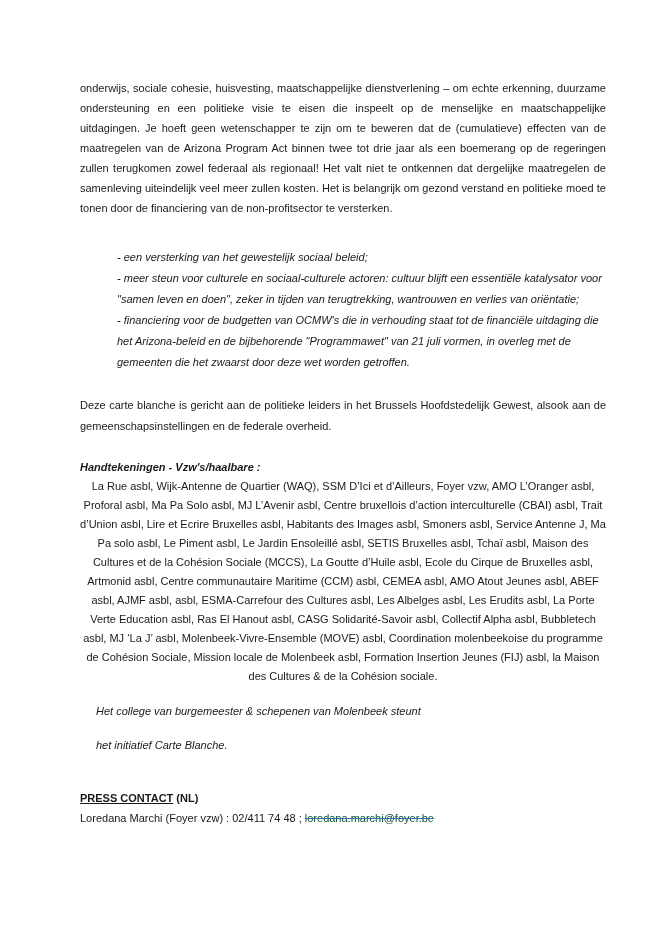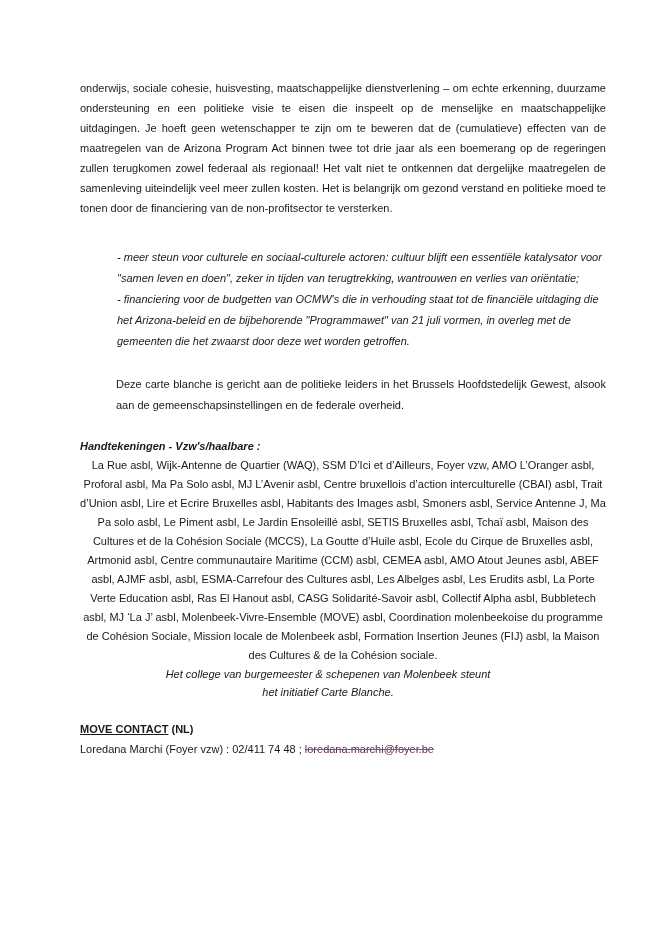--- a/index.html
+++ b/index.html
@@ -87,6 +87,7 @@
 
 
   <ul class="demands">
+    <li>- een versterking van het gewestelijk sociaal beleid;</li>
     <li>- meer steun voor culturele en sociaal-culturele actoren: cultuur blijft een essentiële katalysator voor "samen leven en doen", zeker in tijden van terugtrekking, wantrouwen en verlies van oriëntatie;</li>
     <li>- financiering voor de budgetten van OCMW's die in verhouding staat tot de financiële uitdaging die het Arizona-beleid en de bijbehorende "Programmawet" van 21 juli vormen, in overleg met de gemeenten die het zwaarst door deze wet worden getroffen.</li>
   </ul>

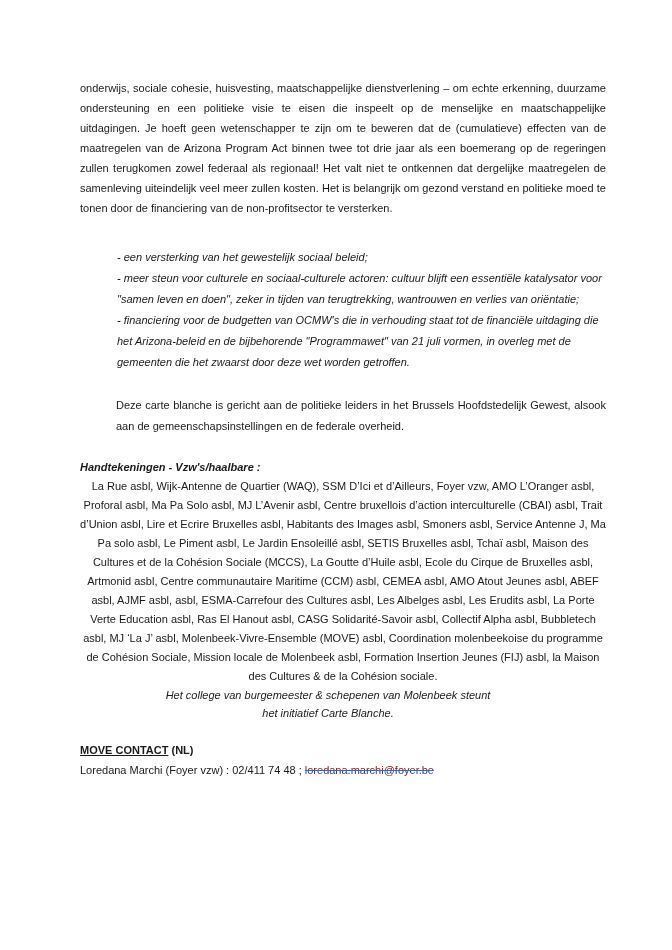--- a/index.html
+++ b/index.html
@@ -94,7 +94,7 @@
 
   <div class="gap-22"></div>
 
-  <p class="para" style="line-height:21px;margin-left:36px;">Deze carte blanche is gericht aan de politieke leiders in het Brussels Hoofdstedelijk Gewest, alsook aan de gemeenschapsinstellingen en de federale overheid.</p>
+  <p class="para" style="line-height:21px;">Deze carte blanche is gericht aan de politieke leiders in het Brussels Hoofdstedelijk Gewest, alsook aan de gemeenschapsinstellingen en de federale overheid.</p>
 
   <div class="gap-20"></div>
 

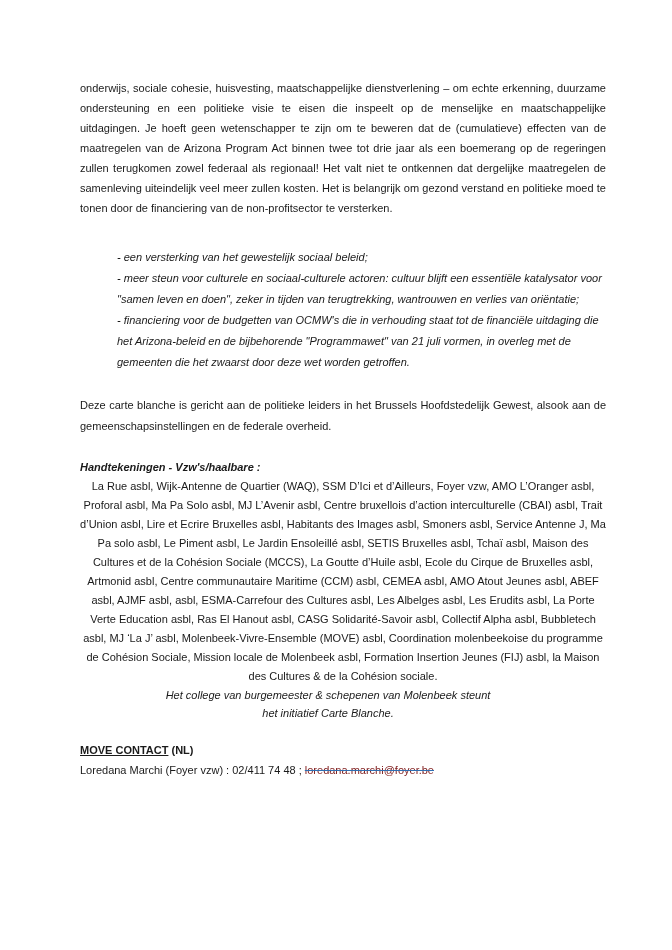--- a/index.html
+++ b/index.html
@@ -50,8 +50,8 @@
       text-align: center;
     }
     .endorsement {
-      margin: 0;
-      text-align: center;
+      margin: 16px;
+      text-align: left;
       font-style: italic;
       line-height: 18px;
       padding-right: 30px;

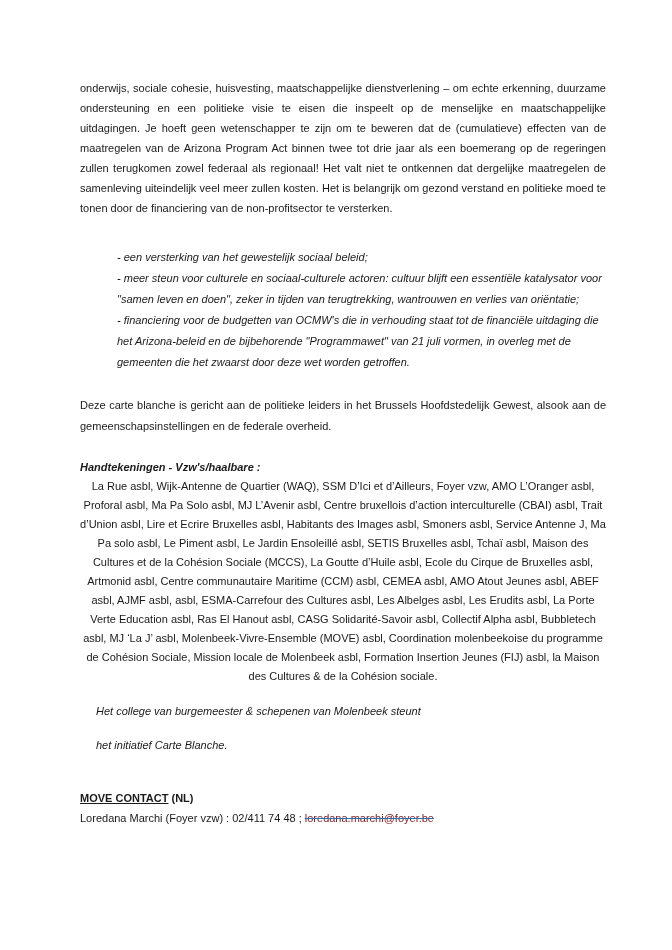--- a/index.html
+++ b/index.html
@@ -107,7 +107,7 @@
 
   <div class="gap-18"></div>
 
-  <p class="press-title"><span class="u">MOVE CONTACT</span><span> (NL)</span></p>
+  <p class="press-title"><span class="u">PRESS CONTACT</span><span> (NL)</span></p>
 
   <p class="contact"><span>Loredana Marchi (Foyer vzw) : 02/411 74 48 ; </span><a class="email-link">loredana.marchi@foyer.be</a></p>
 

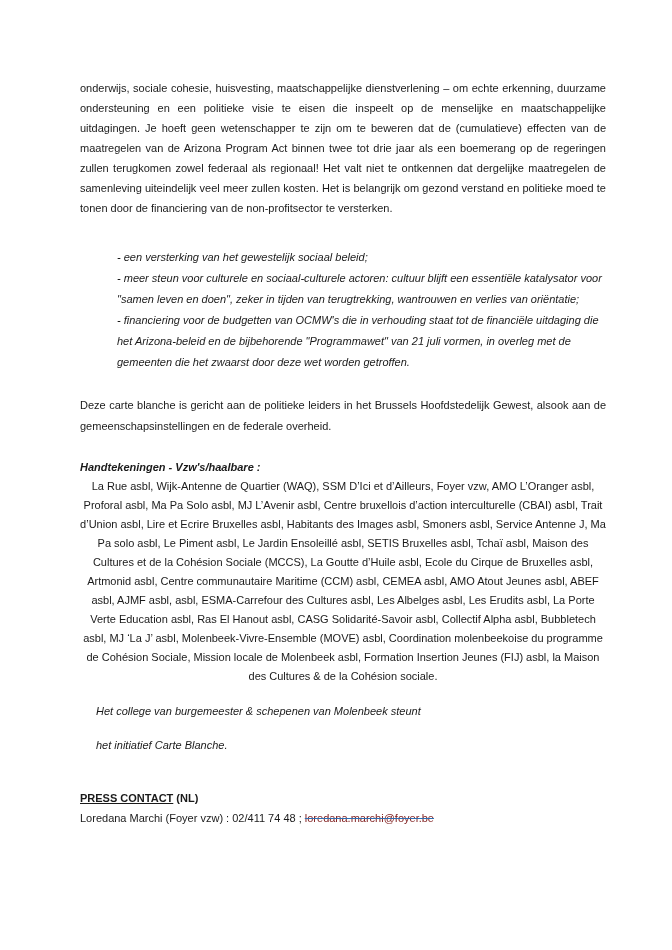--- a/index.html
+++ b/index.html
@@ -67,7 +67,7 @@
       margin: 0;
     }
     .email-link {
-      color: #7f1d1d;
+      color: #14532d;
       text-decoration: line-through;
       text-decoration-color: #2f6fb3;
     }

